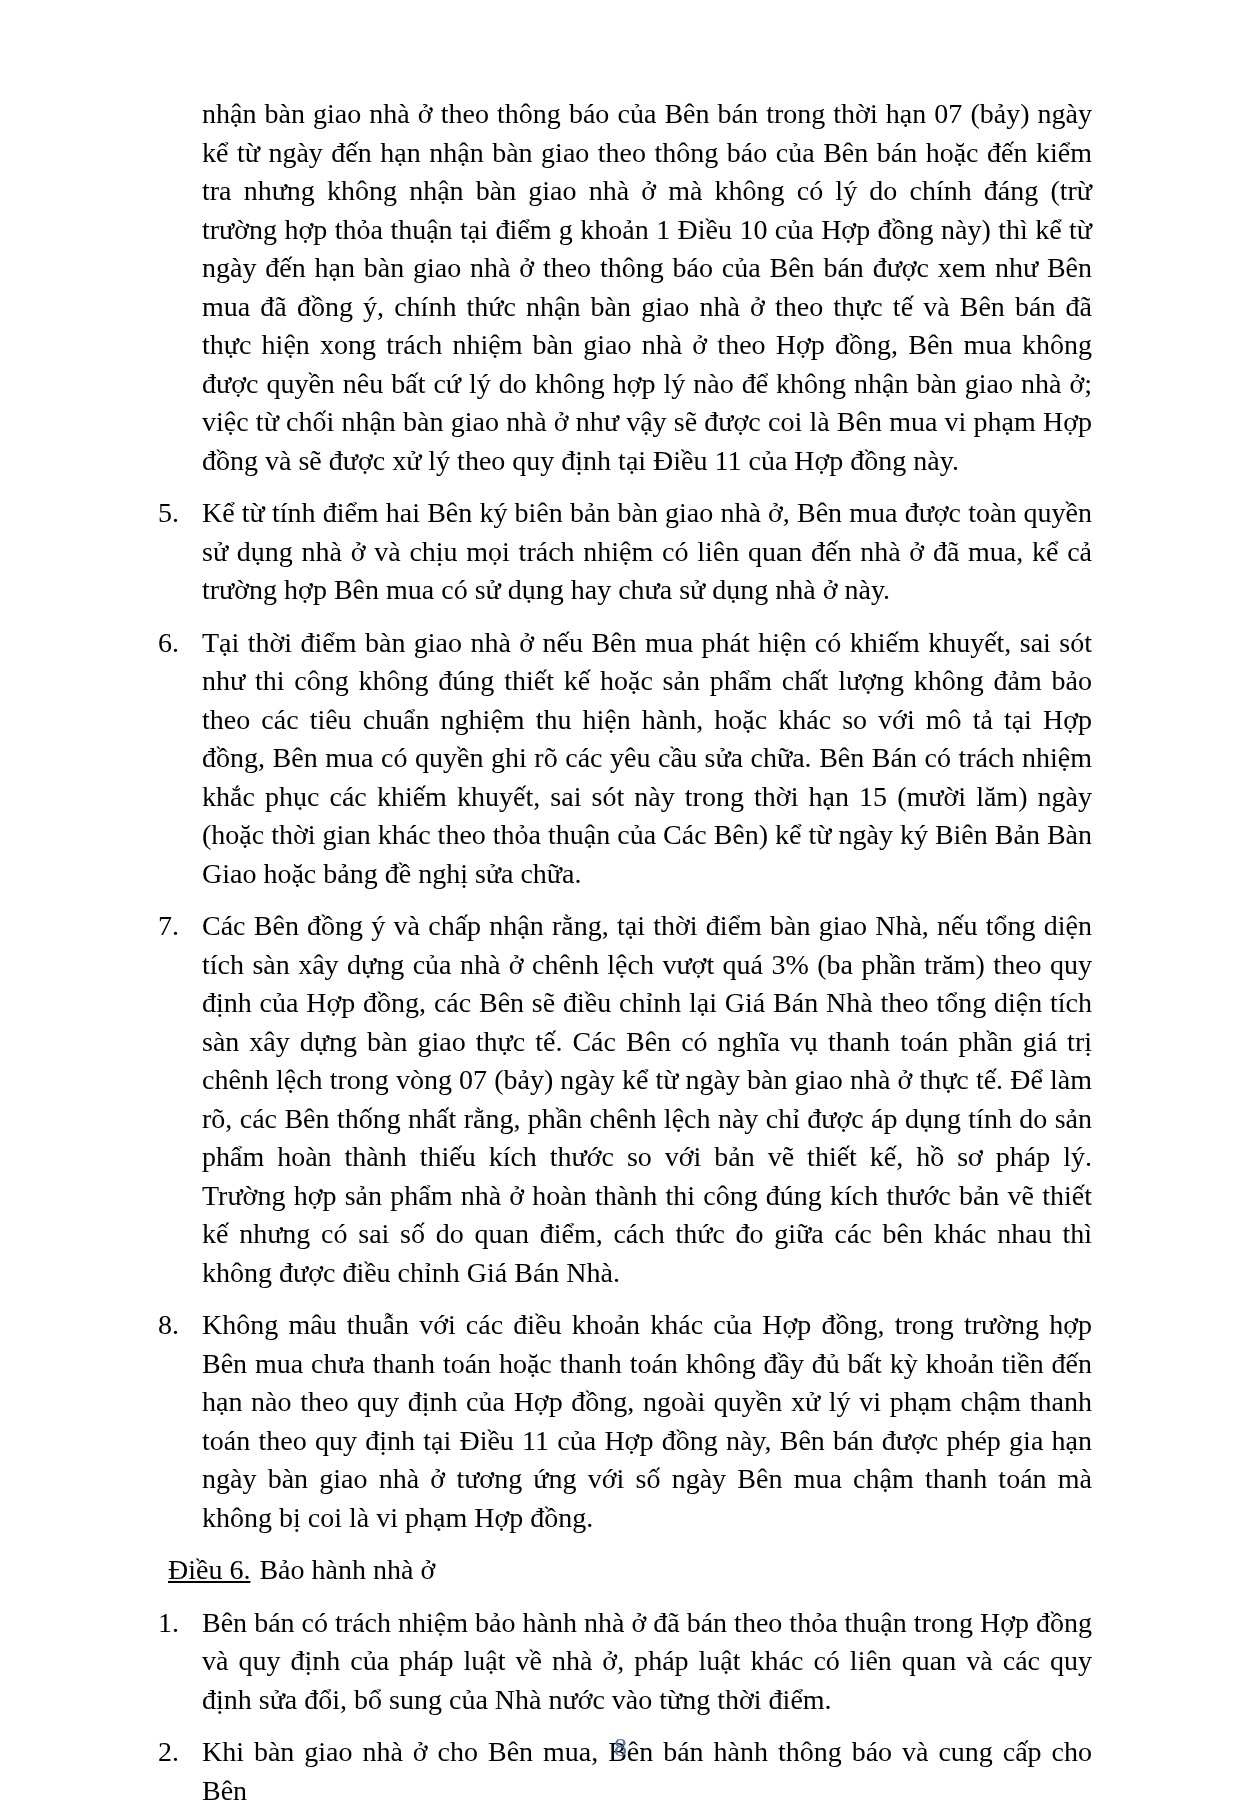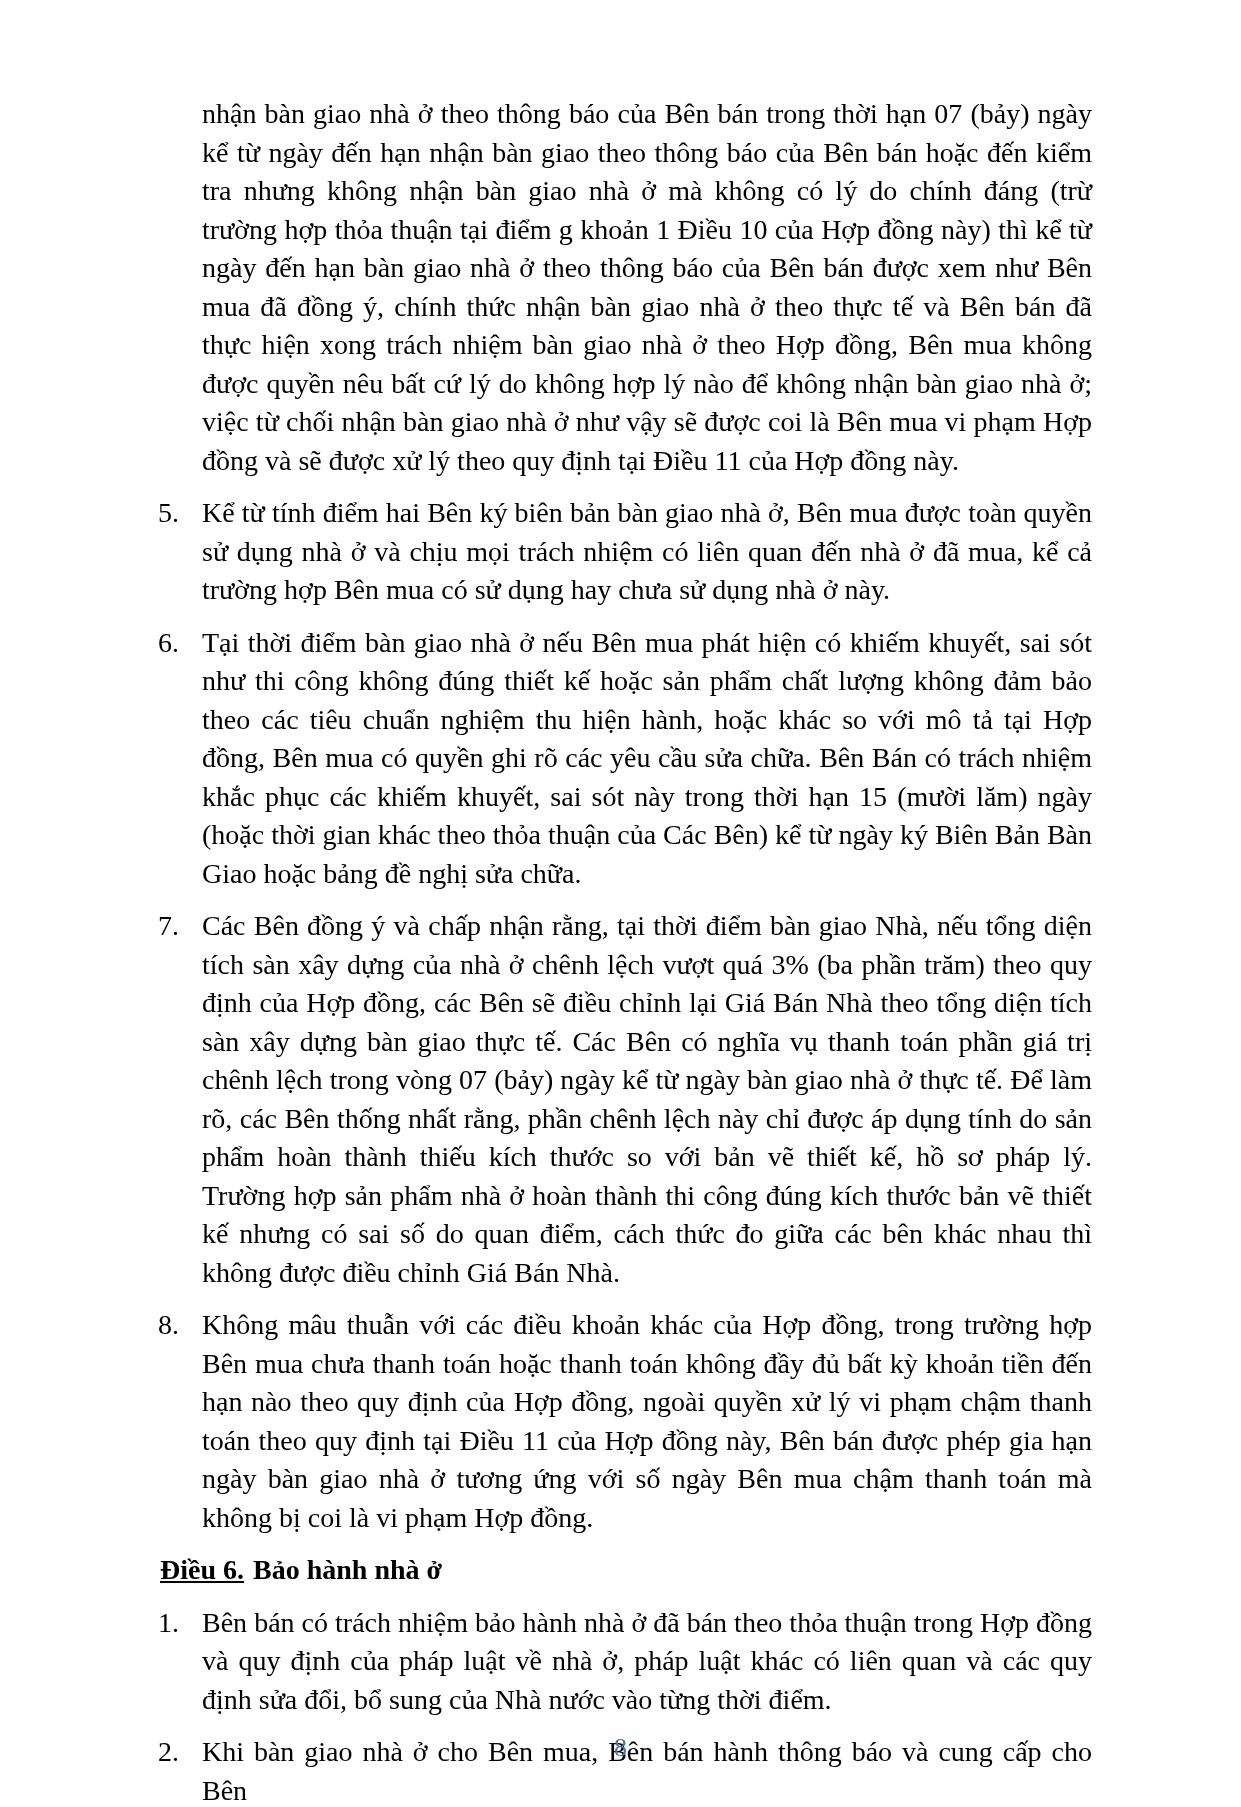--- a/index.html
+++ b/index.html
@@ -39,8 +39,8 @@
     text-align: justify;
   }
   .article-heading {
-    margin: 2px 0 14px 2px;
-    font-weight: bold;
+    margin: 2px 0 14px 10px;
+    font-weight: normal;
   }
   .article-heading .label { text-decoration: underline; }
   .article-heading .title { margin-left: 9px; }

